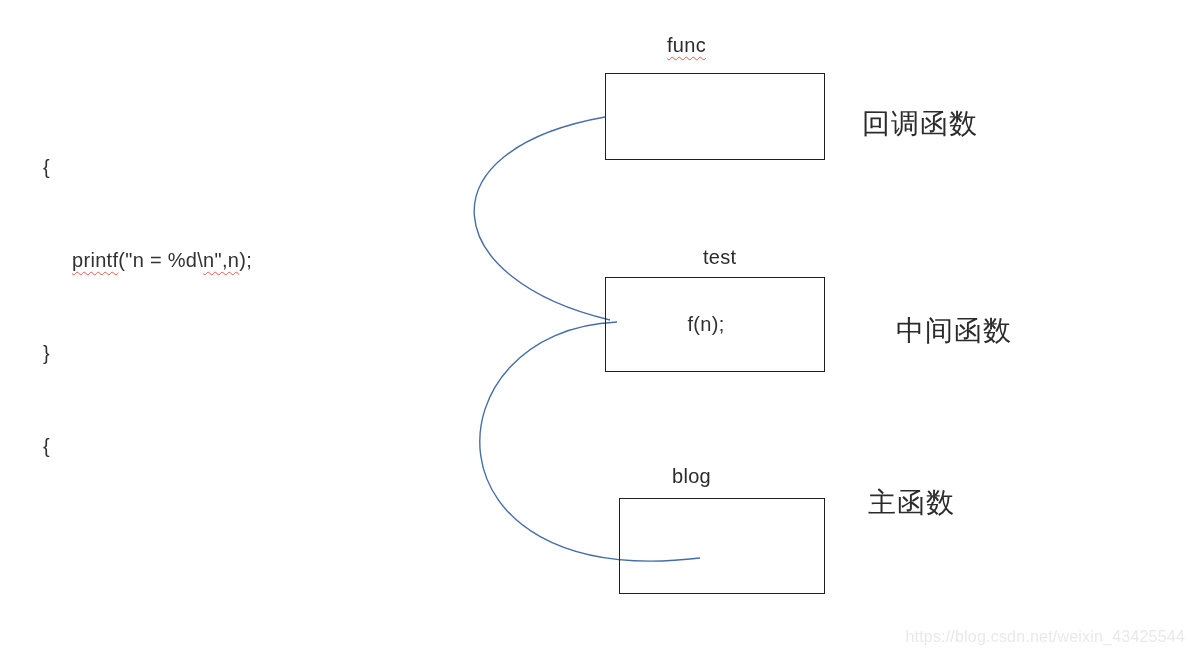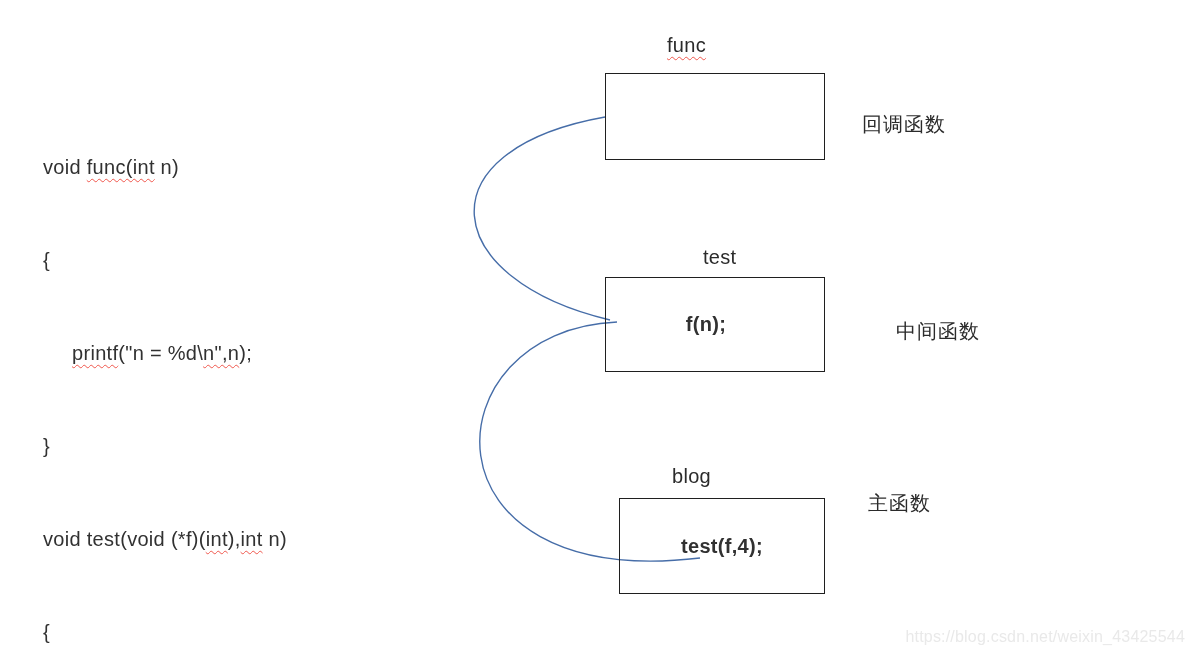--- a/index.html
+++ b/index.html
@@ -53,7 +53,7 @@
   .body-test{left:596px;top:309px;width:220px;}
   .body-main{left:619px;top:531px;width:206px;}
   .anno{
-    position:absolute;font-size:20px;letter-spacing:1px;color:var(--label-text);
+    position:absolute;font-size:28px;letter-spacing:1px;color:var(--label-text);
     line-height:28px;white-space:pre;
   }
   .anno-func{left:862px;top:110px;}

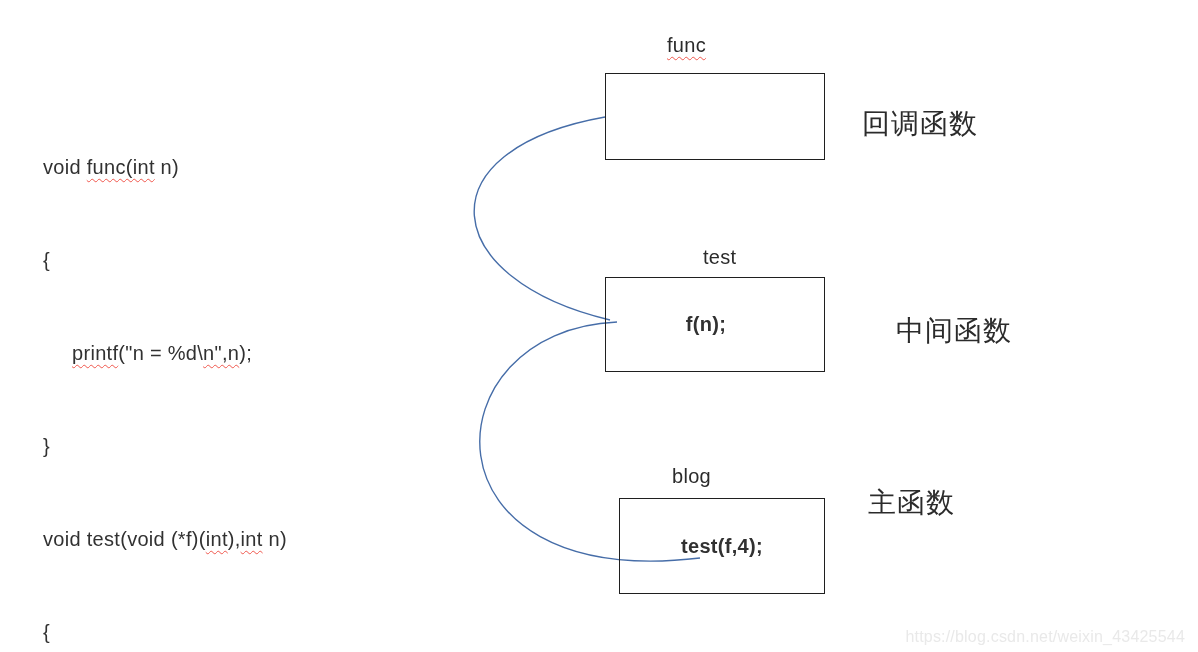--- a/index.html
+++ b/index.html
@@ -71,7 +71,6 @@
 <div class="canvas">
 
   <div class="code">
-    <div class="line"><span>void </span><span class="sq">func(int</span><span> n)</span></div>
     <div class="line"><span>{</span></div>
     <div class="line ind"><span class="sq">printf</span><span>("n = %d\</span><span class="sq">n",n</span><span>);</span></div>
     <div class="line"><span>}</span></div>

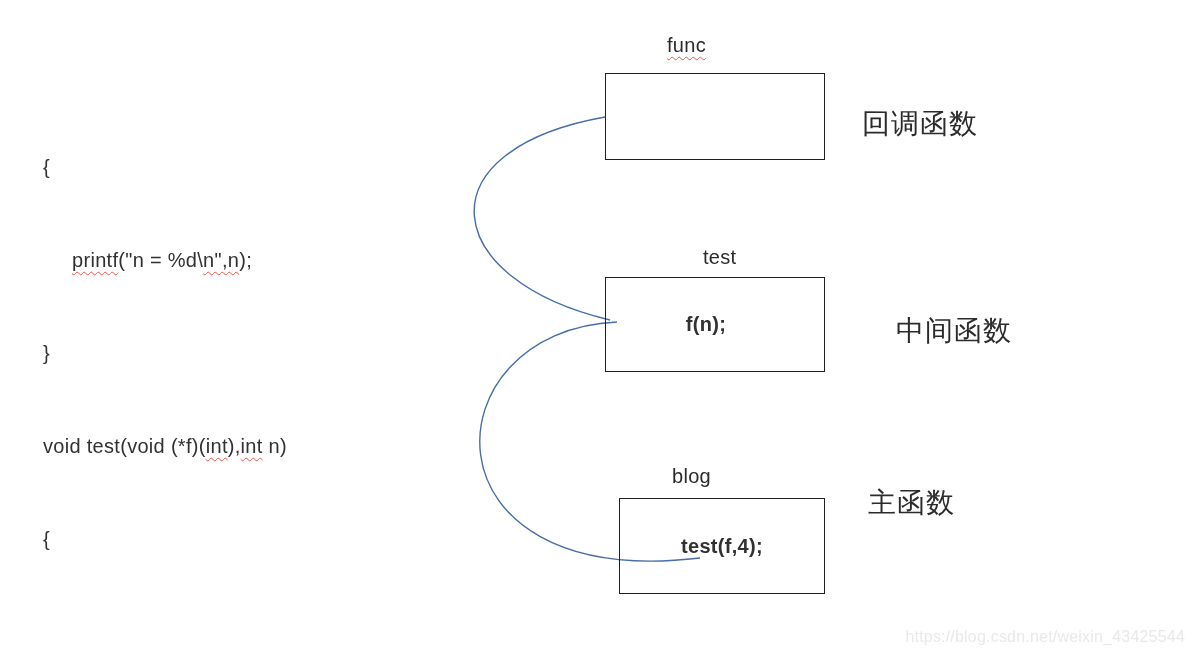--- a/index.html
+++ b/index.html
@@ -47,7 +47,7 @@
   .lbl-main{left:672px;top:464px;}
   .boxbody{
     position:absolute;font-size:20px;letter-spacing:0.3px;color:var(--code-text);
-    line-height:31px;text-align:center;white-space:pre;font-weight:bold;
+    line-height:31px;text-align:center;white-space:pre;
   }
   .body-func{left:605px;top:102px;width:220px;}
   .body-test{left:596px;top:309px;width:220px;}

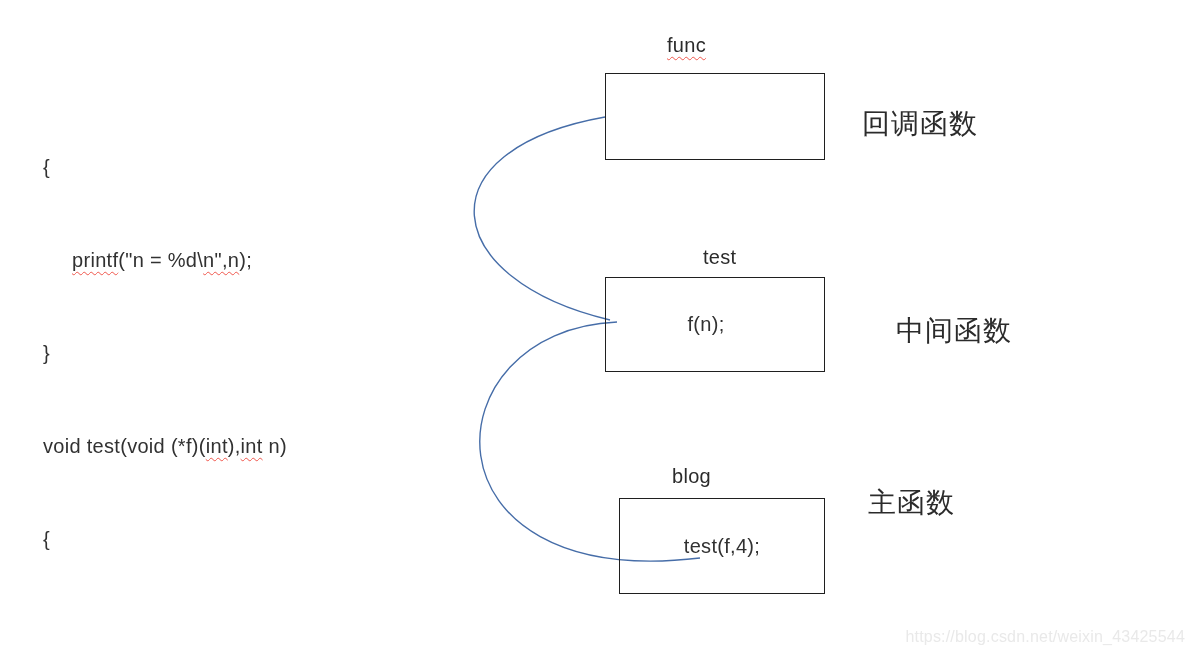--- a/index.html
+++ b/index.html
@@ -74,7 +74,6 @@
     <div class="line"><span>{</span></div>
     <div class="line ind"><span class="sq">printf</span><span>("n = %d\</span><span class="sq">n",n</span><span>);</span></div>
     <div class="line"><span>}</span></div>
-    <div class="line"><span>void test(void (*f)(</span><span class="sq">int</span><span>),</span><span class="sq">int</span><span> n)</span></div>
     <div class="line"><span>{</span></div>
     
     

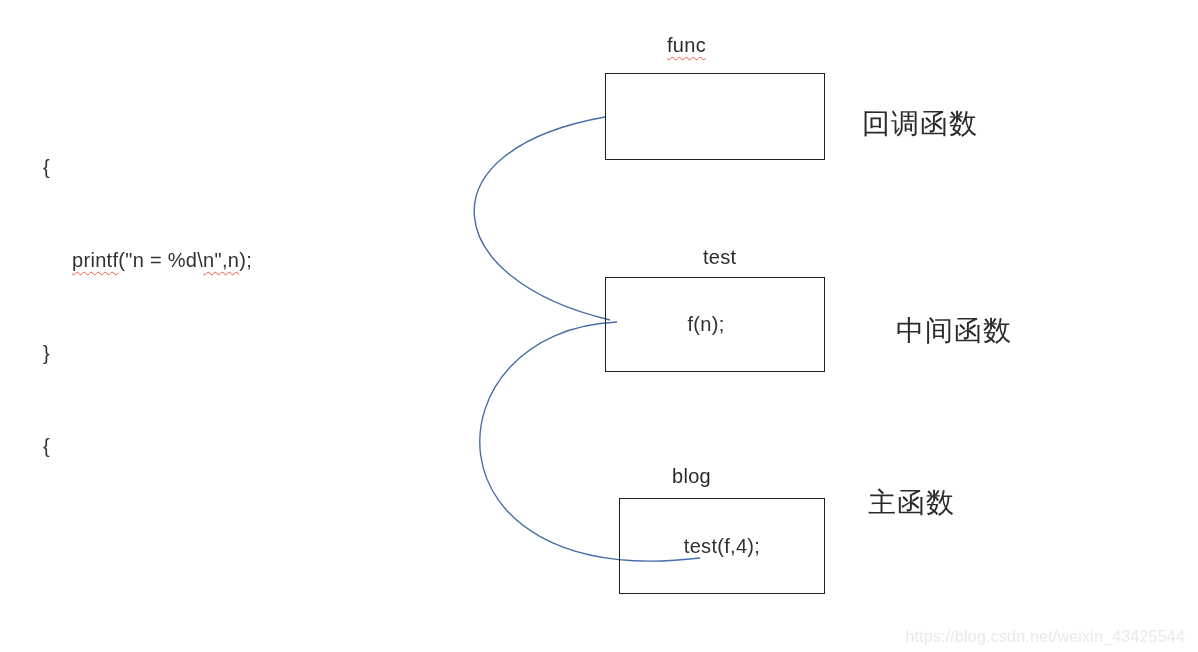--- a/index.html
+++ b/index.html
@@ -102,7 +102,6 @@
 
   <div class="boxlabel lbl-main">blog</div>
   <div class="box box-main"></div>
-  <div class="boxbody body-main">test(f,4);</div>
   <div class="anno anno-main">主函数</div>
 
   <div class="watermark">https://blog.csdn.net/weixin_43425544</div>

